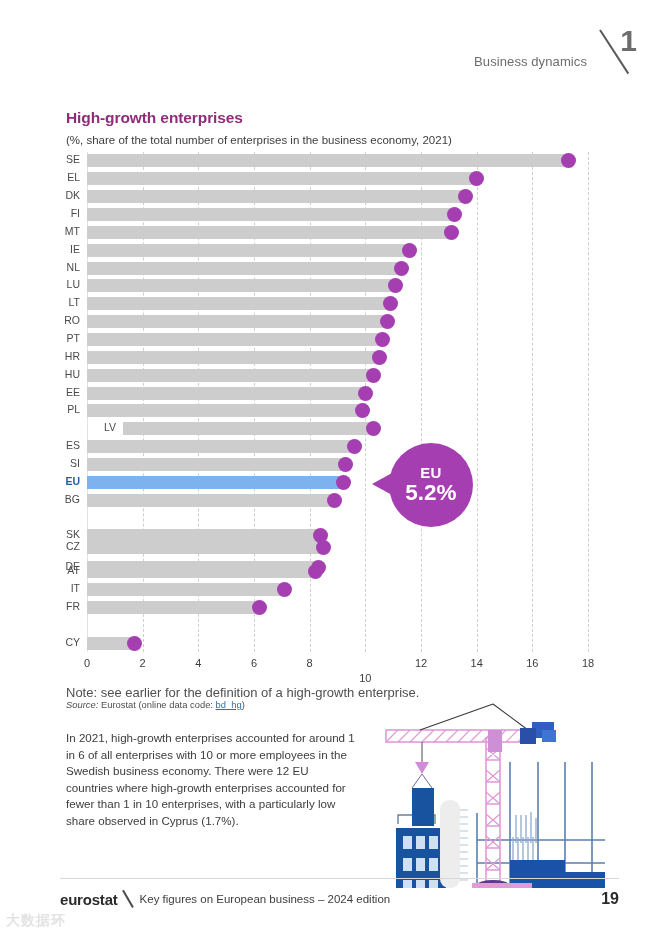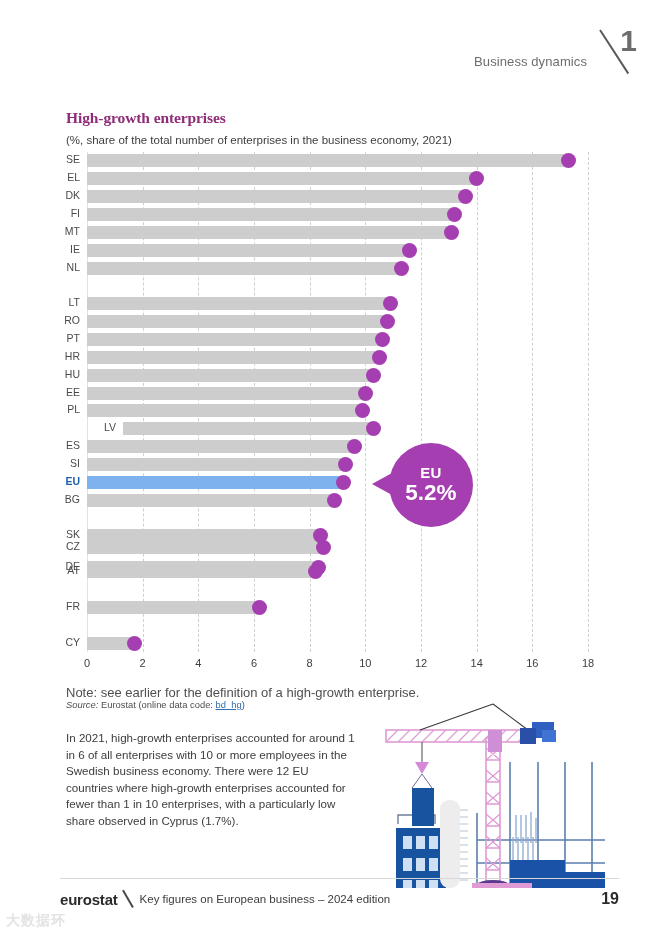--- a/index.html
+++ b/index.html
@@ -22,7 +22,7 @@
   .hdr-num{position:absolute;right:2px;top:0px;font-size:30px;font-weight:bold;color:#6d6d6d;line-height:1;}
 
   
-  .chart-title{position:absolute;left:66px;top:109px;font-size:15.5px;font-weight:bold;color:#8f2d78;letter-spacing:-.1px;font-family:Liberation Serif, serif;}
+  .chart-title{position:absolute;left:66px;top:109px;font-size:15.5px;font-weight:bold;color:#8f2d78;letter-spacing:-.1px;}
   .chart-sub{position:absolute;left:66px;top:134px;font-size:11.5px;color:#3d3d3d;}
 
   .chart{position:absolute;left:66px;top:152px;width:534px;height:500px;}

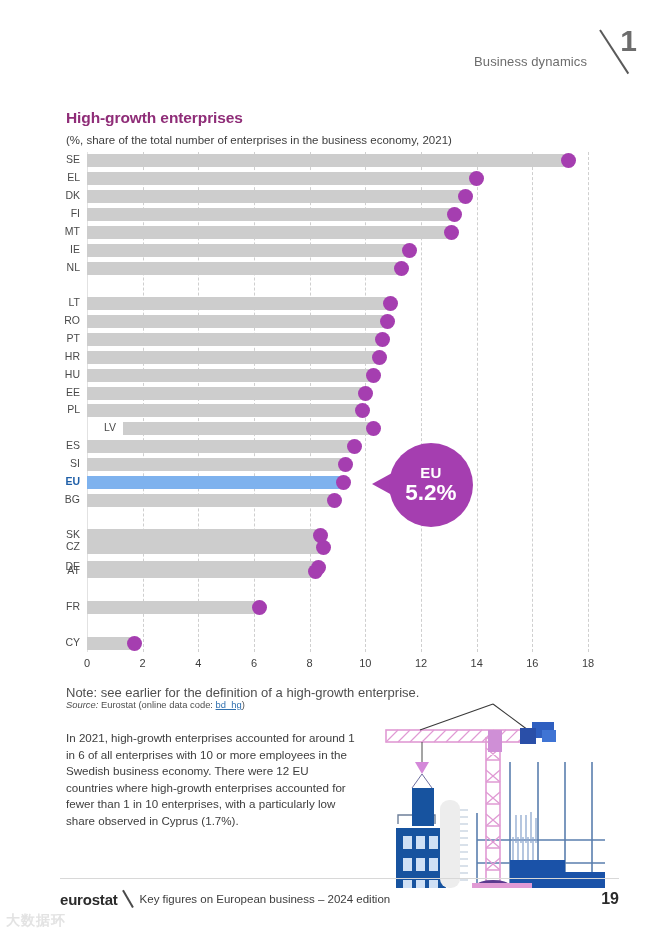--- a/index.html
+++ b/index.html
@@ -140,6 +140,11 @@
             <div class="bar" style="width: 62.7778%;"></div>
             <div class="dot" style="left: 62.7778%;"></div>
           </div>
+          <div class="row" style="top: 127.429px;">
+            <div class="rowlabel">LU</div>
+            <div class="bar" style="width: 61.6667%;"></div>
+            <div class="dot" style="left: 61.6667%;"></div>
+          </div>
           <div class="row" style="top: 145.286px;">
             <div class="rowlabel">LT</div>
             <div class="bar" style="width: 60.5556%;"></div>

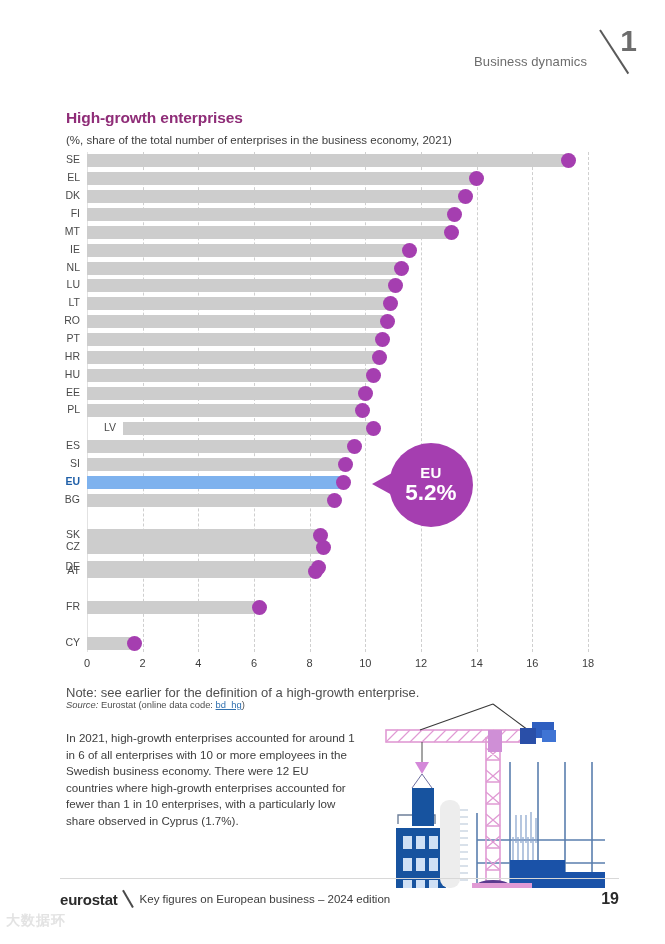--- a/index.html
+++ b/index.html
@@ -225,6 +225,11 @@
             <div class="bar" style="width: 45.5556%;"></div>
             <div class="dot" style="left: 45.5556%;"></div>
           </div>
+          <div class="row" style="top: 431px;">
+            <div class="rowlabel">IT</div>
+            <div class="bar" style="width: 39.4444%;"></div>
+            <div class="dot" style="left: 39.4444%;"></div>
+          </div>
           <div class="row" style="top: 448.857px;">
             <div class="rowlabel">FR</div>
             <div class="bar" style="width: 34.4444%;"></div>

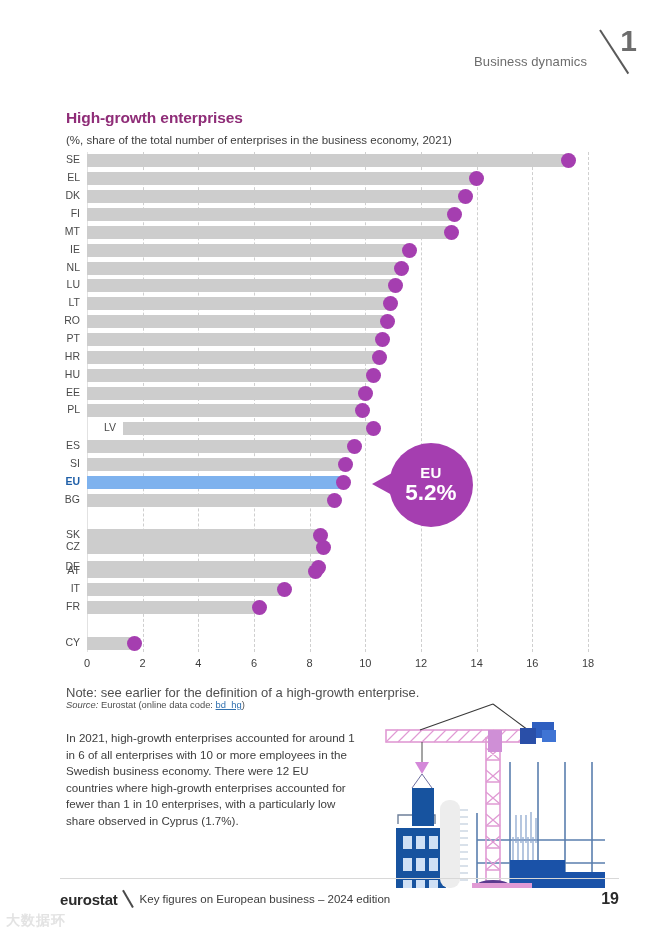--- a/index.html
+++ b/index.html
@@ -248,7 +248,7 @@
         <div class="xtick" style="left: 22.2222%;">4</div>
         <div class="xtick" style="left: 33.3333%;">6</div>
         <div class="xtick" style="left: 44.4444%;">8</div>
-        <div class="xtick" style="left: 55.5556%;">10</div>
+        <div class="xtick" style="left: 55.5556%; margin-top: 15px;">10</div>
         <div class="xtick" style="left: 66.6667%;">12</div>
         <div class="xtick" style="left: 77.7778%;">14</div>
         <div class="xtick" style="left: 88.8889%;">16</div>

